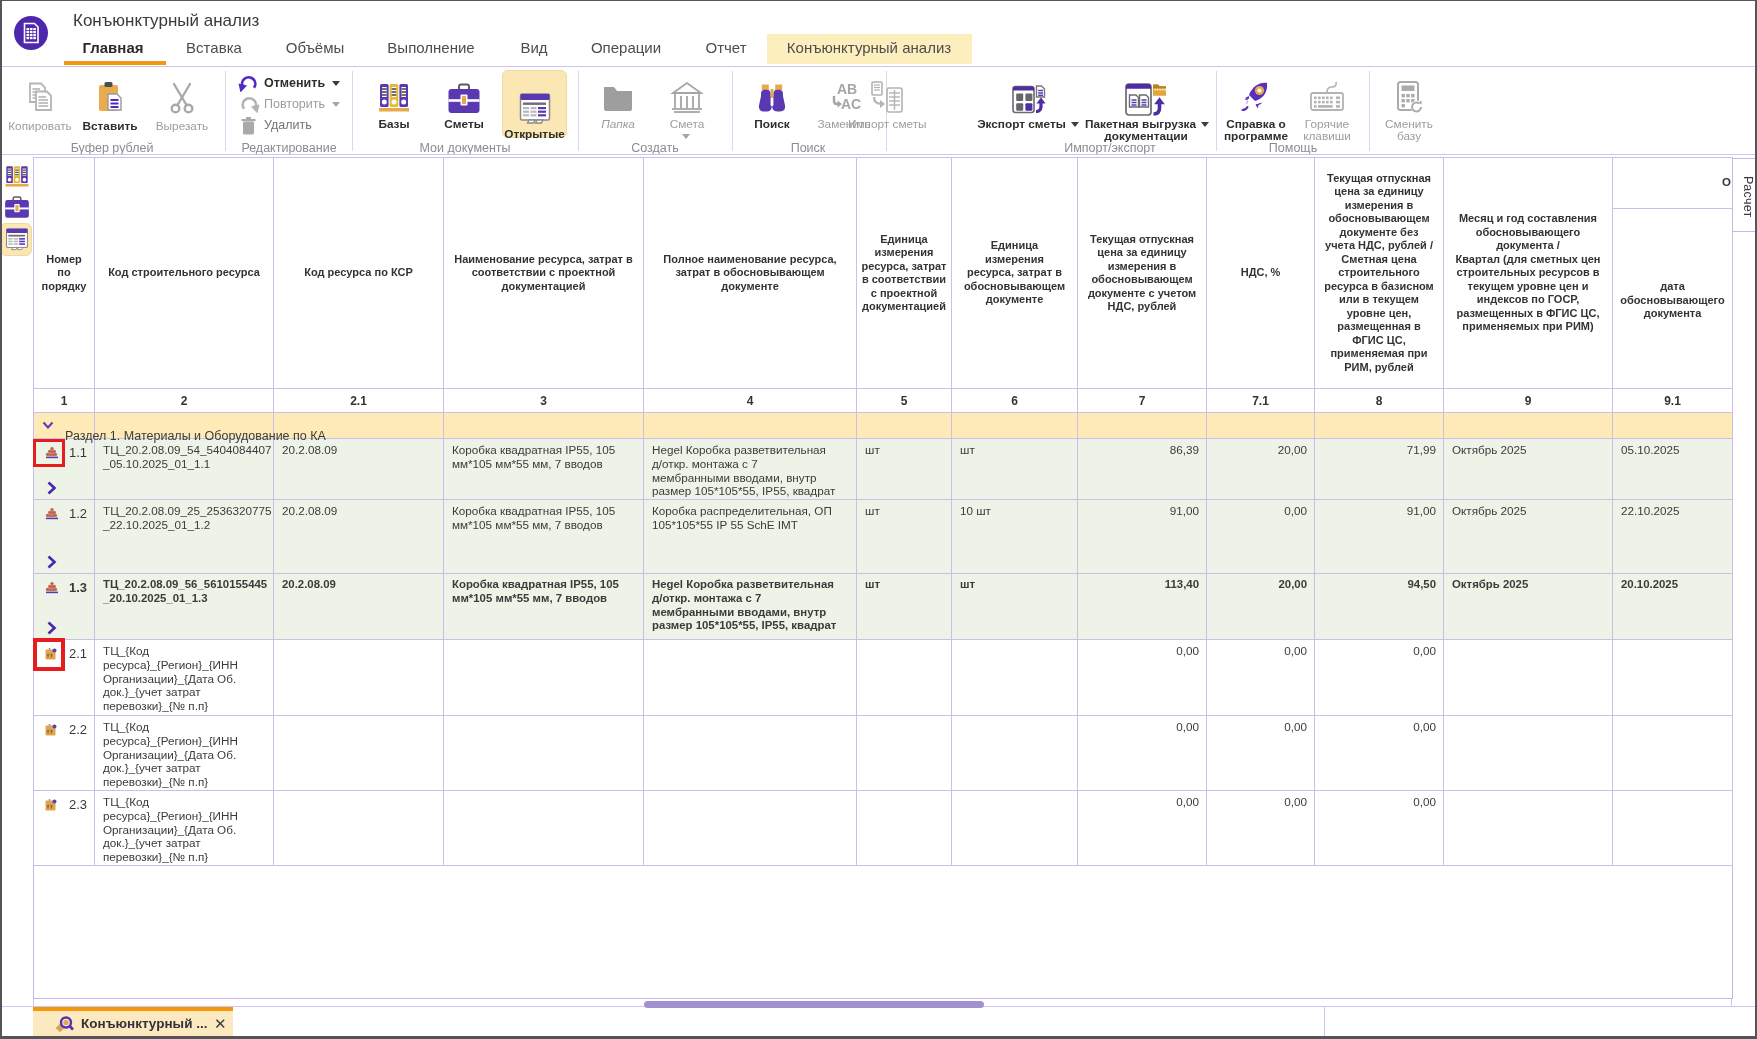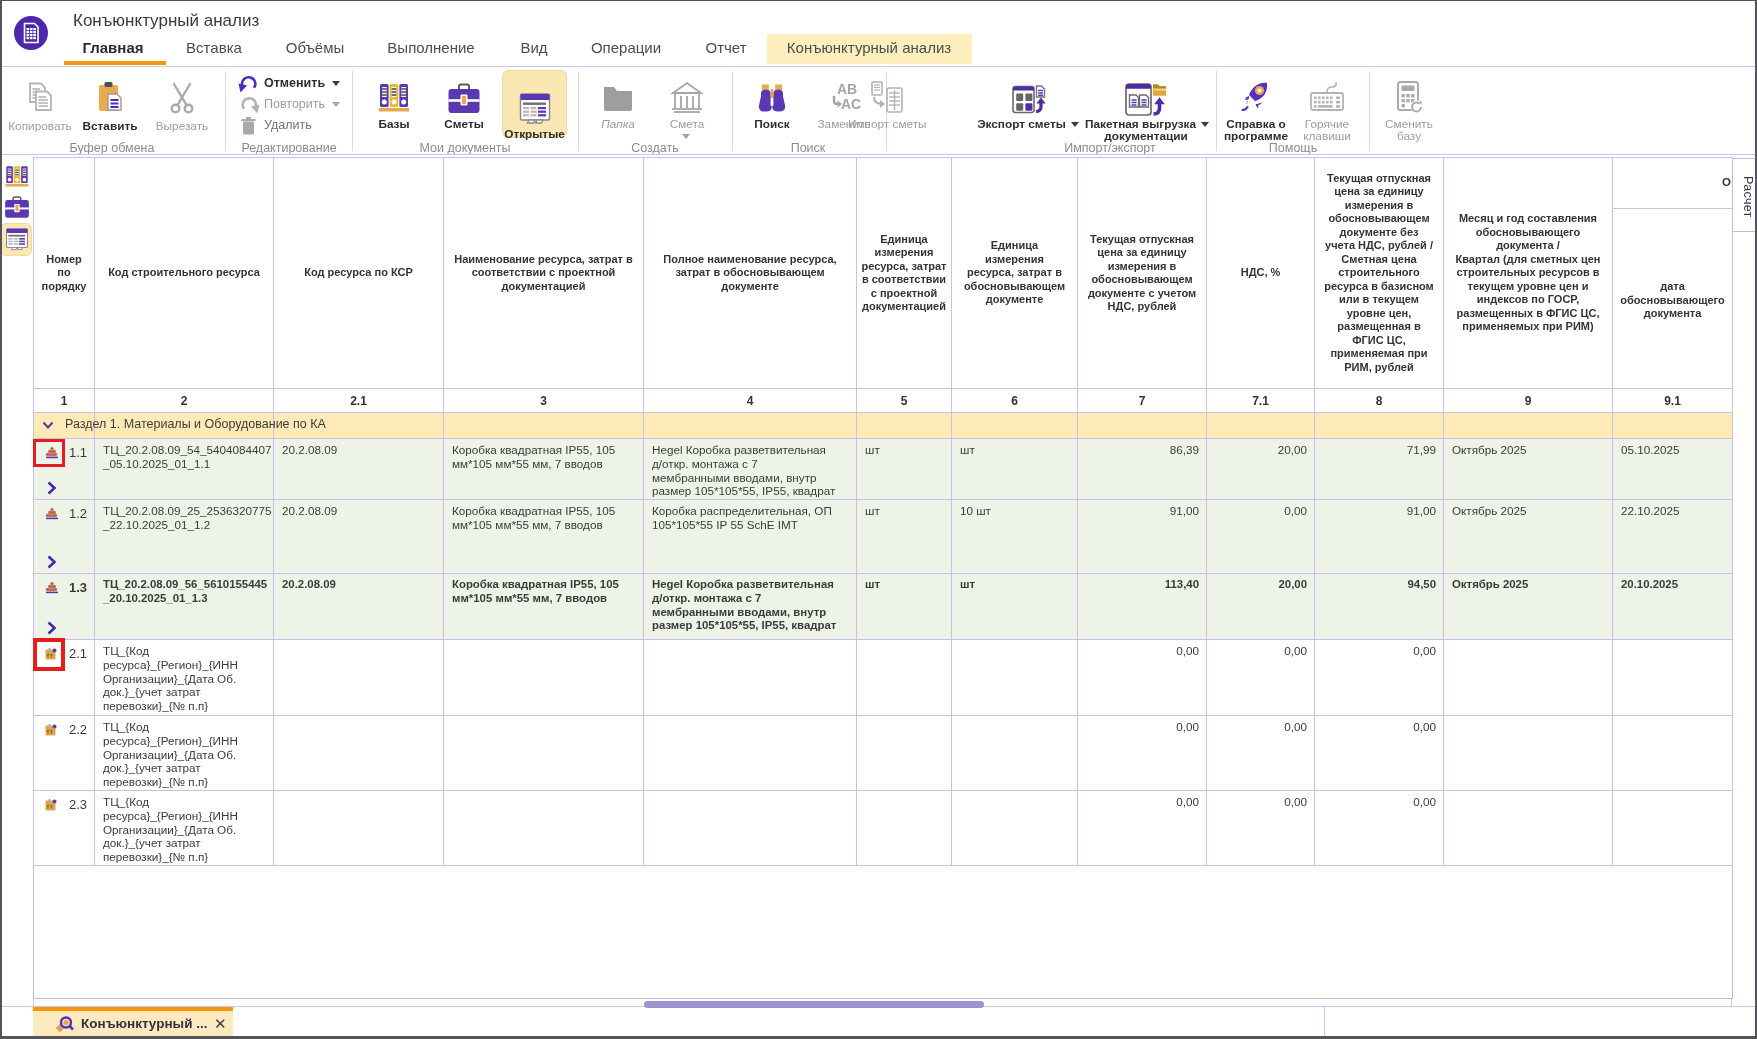--- a/index.html
+++ b/index.html
@@ -109,7 +109,7 @@
   <div class="rsep" style="left:1216px;"></div>
   <div class="rsep" style="left:1369px;"></div>
 
-  <div class="glabel" style="left:112px;">Буфер обмена</div>
+  <div class="glabel" style="left:112px;">Буфер рублей</div>
   <div class="glabel" style="left:289px;">Редактирование</div>
   <div class="glabel" style="left:465px;">Мои документы</div>
   <div class="glabel" style="left:655px;">Создать</div>

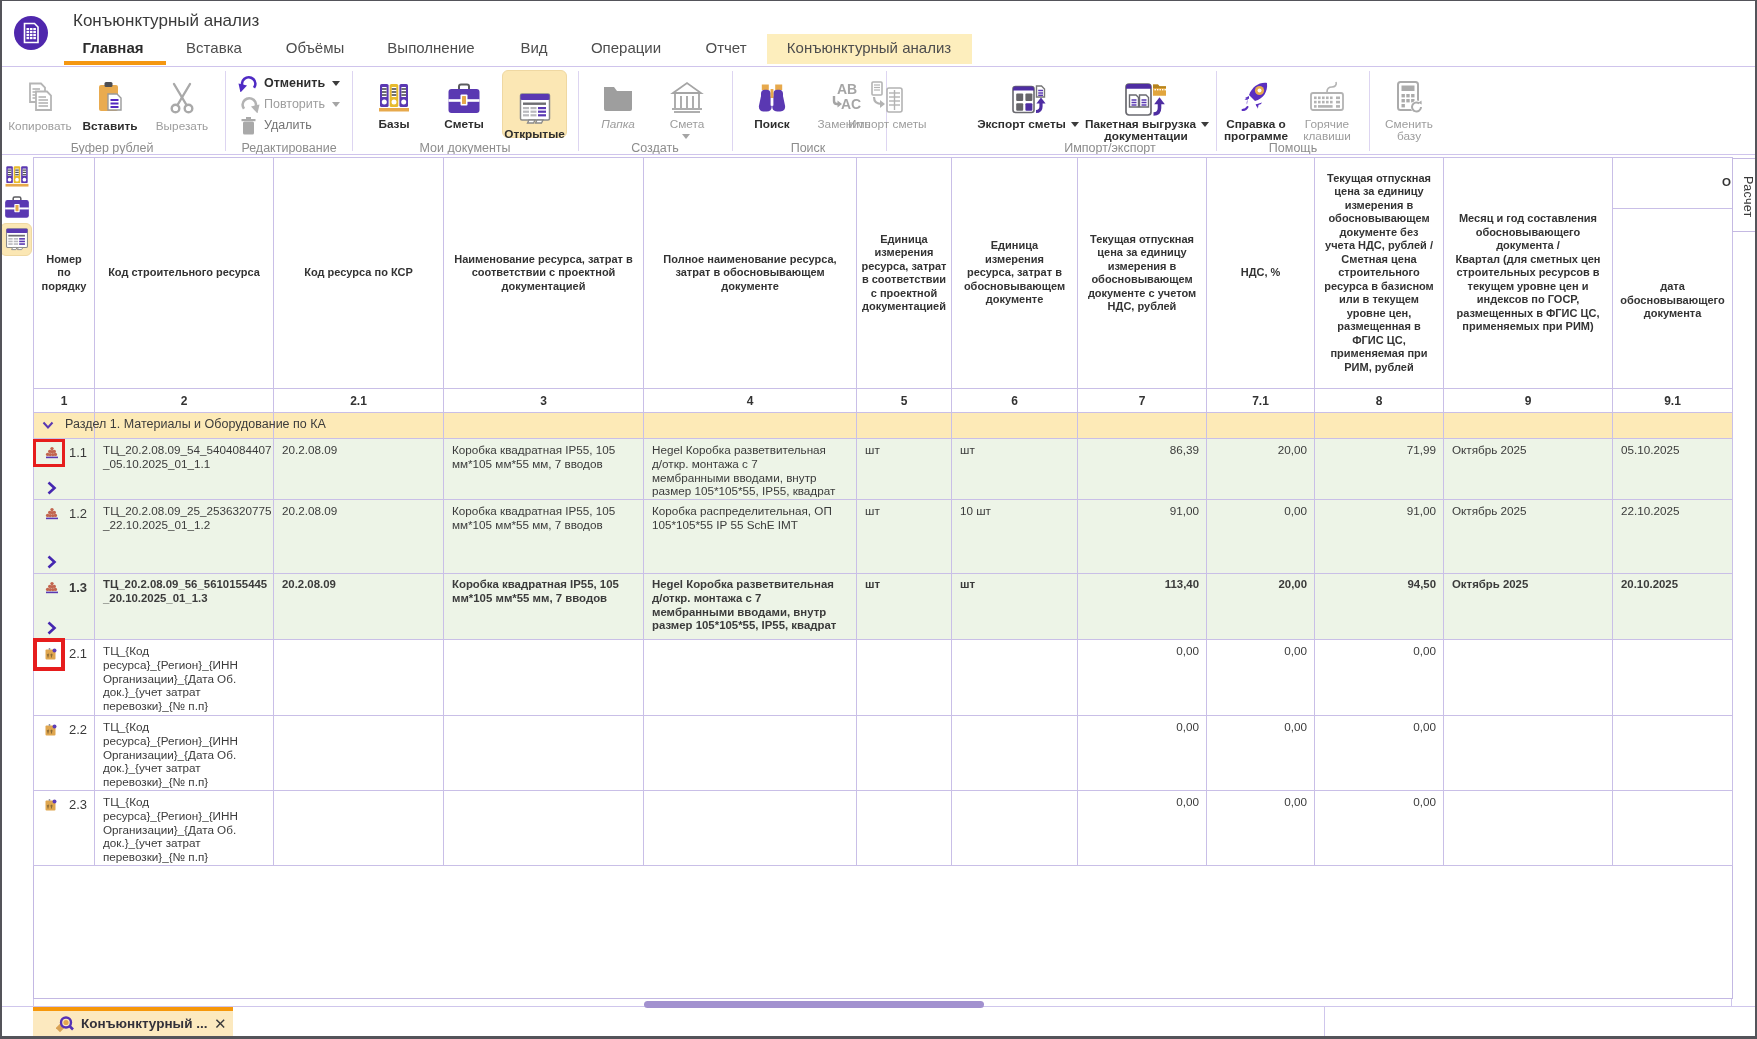--- a/index.html
+++ b/index.html
@@ -510,7 +510,7 @@
     <svg style="position:absolute;left:8px;top:7px;" width="12" height="9" viewBox="0 0 12 9">
           <path d="M1.5 1.5 L6 6.5 L10.5 1.5" fill="none" stroke="#5a38b2" stroke-width="2"></path>
         </svg>
-    <span style="position:absolute;left:31px;top:3px;font-size:12.5px;color:#3c3c3c;white-space:nowrap;">Раздел 1. Материалы и Оборудование по КА</span>
+    <span style="position:absolute;left:31px;top:15px;font-size:12.5px;color:#3c3c3c;white-space:nowrap;">Раздел 1. Материалы и Оборудование по КА</span>
   </div>
   <table class="grid">
     <colgroup>

